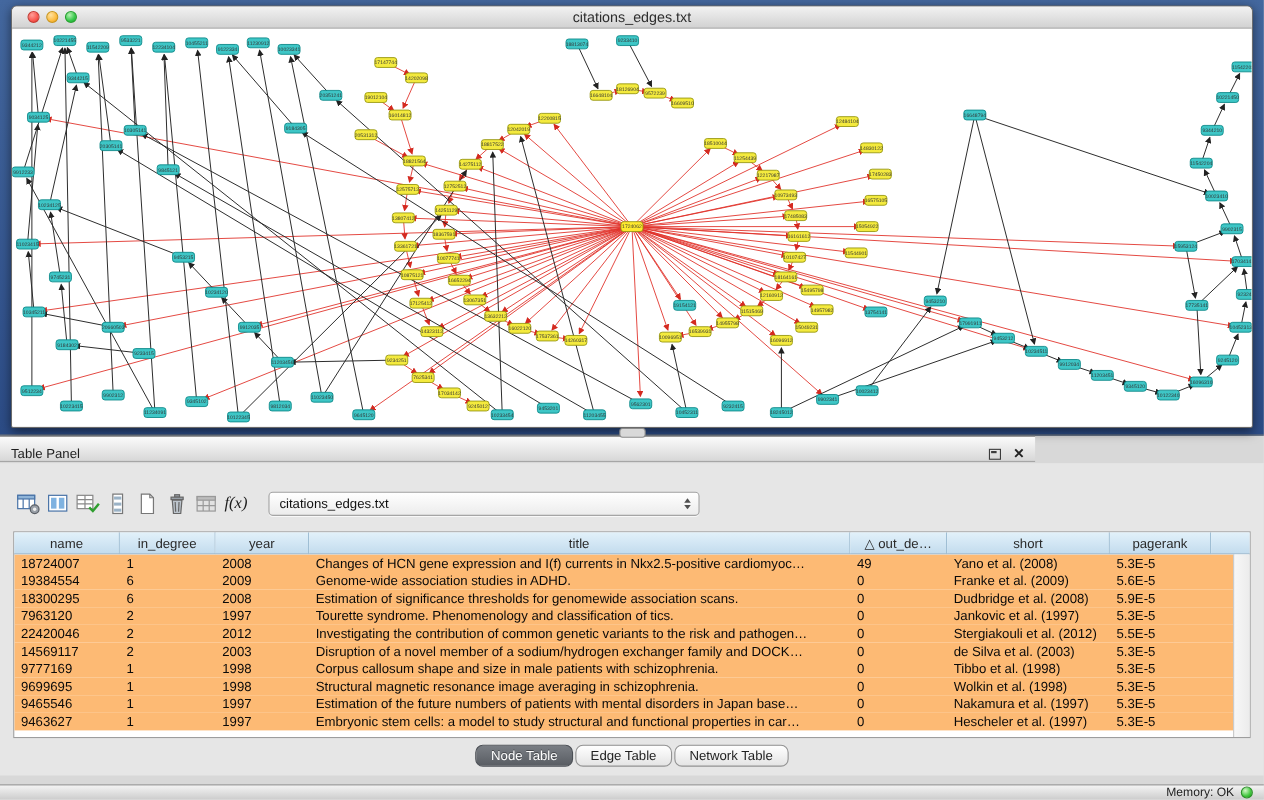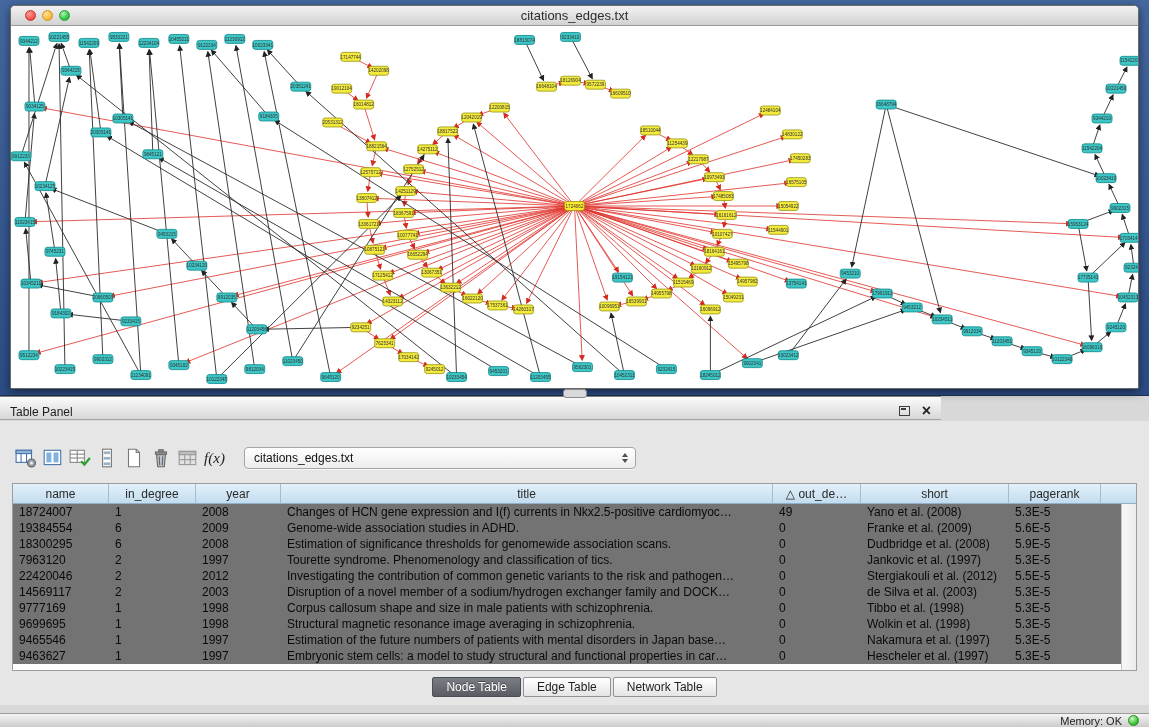--- a/index.html
+++ b/index.html
@@ -28,7 +28,7 @@
   
   .panel-header{position:absolute;top:396px;left:0;width:941px;height:24px;
     background:linear-gradient(#fbfbfb,#d7d7d7);border-bottom:1px solid #a6a6a6;border-top:1px solid #7e7e7e;
-    display:flex;align-items:flex-start;padding:8px 10px;font-size:12px;color:#1e1e1e}
+    display:flex;align-items:flex-end;padding:0 10px;font-size:12px;color:#1e1e1e}
   .ph-icons{margin-left:auto;display:flex;align-items:center}
   .float-ic{width:11px;height:10px;border:1.5px solid #3c3c3c;display:inline-block;position:relative;margin-right:12px}
   .float-ic::after{content:"";position:absolute;left:1px;top:1px;width:5px;height:2px;background:#3c3c3c}

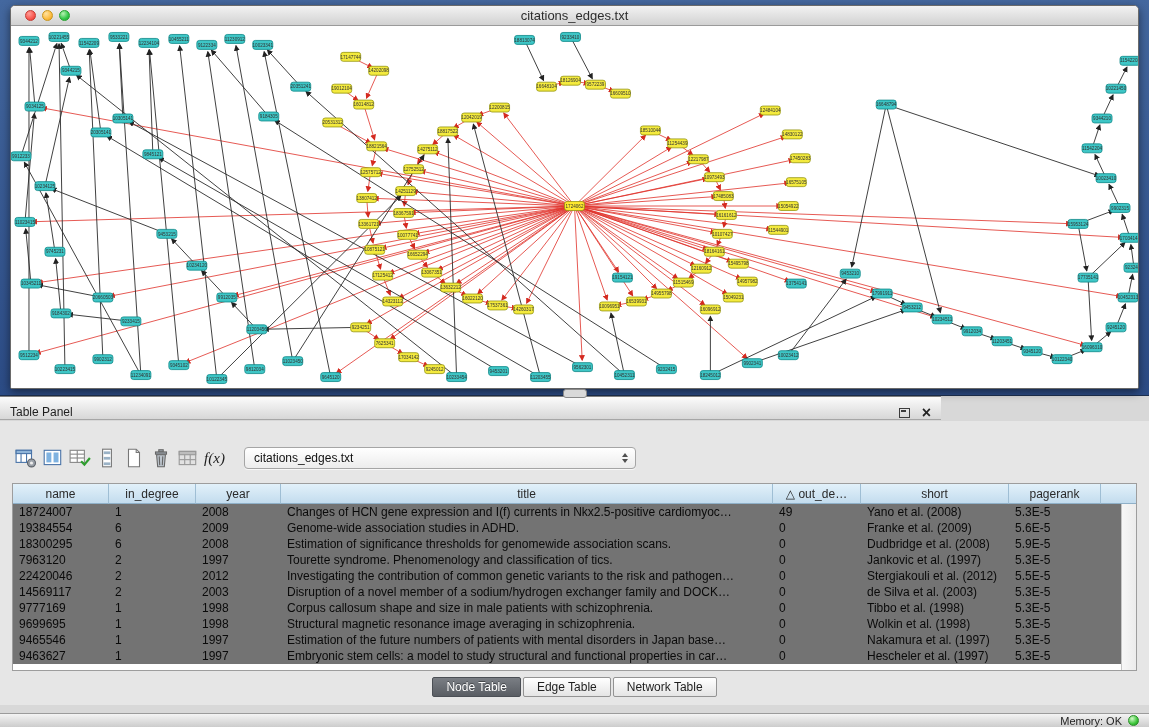--- a/index.html
+++ b/index.html
@@ -52,7 +52,7 @@
     background:linear-gradient(#e2f1fa,#c3dcee);border-right:1px solid #9fbed4;border-bottom:1px solid #8fb0c8;overflow:hidden;white-space:nowrap}
   .thfill{flex:1;border-right:none}
   .tbody{position:absolute;top:20px;left:0;right:15px;bottom:0;overflow:hidden}
-  .tr{display:flex;height:16px;align-items:center;background:#737373}
+  .tr{display:flex;height:16px;align-items:center;background:#fdba74}
   .td{font-size:12px;color:#0a0a0a;padding-left:6px;overflow:hidden;white-space:nowrap;text-overflow:ellipsis;height:16px;line-height:16px}
   .c0{width:96px}.c1{width:87px}.c2{width:85px}.c3{width:492px}.c4{width:88px}.c5{width:148px}.c6{width:92px}
   .vscroll{position:absolute;top:20px;right:0;bottom:0;width:15px;

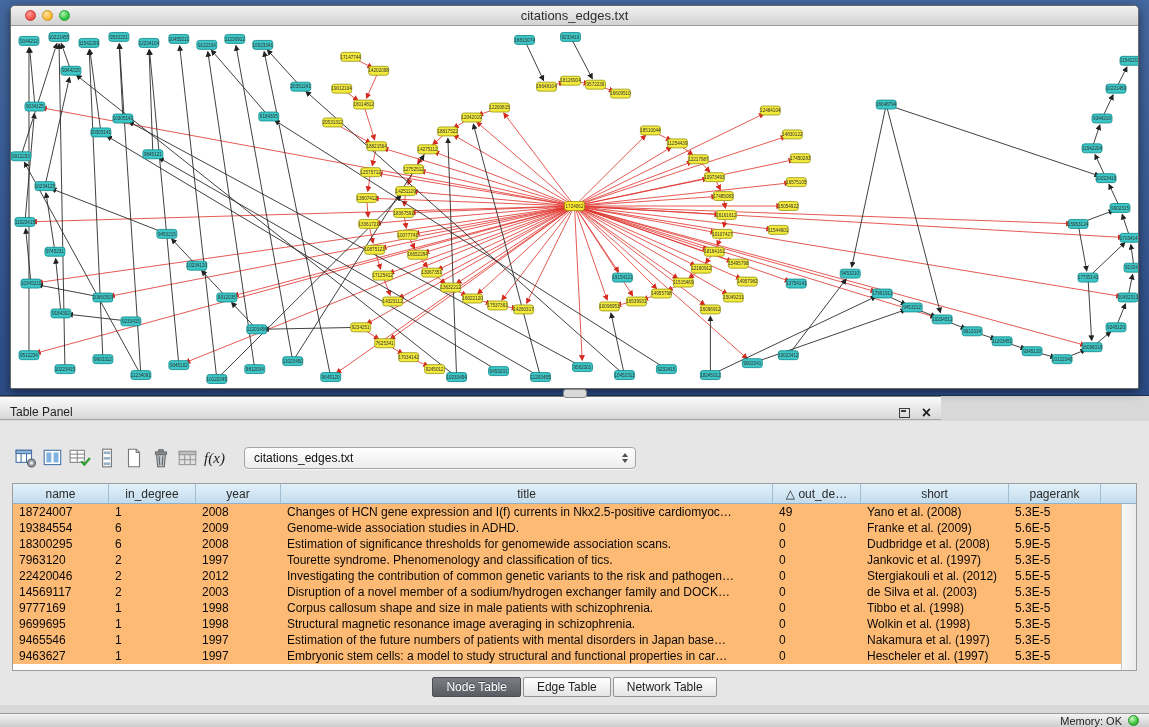--- a/index.html
+++ b/index.html
@@ -60,7 +60,7 @@
 
   .tabs{position:absolute;bottom:8px;left:0;right:0;display:flex;justify-content:center}
   .tab{height:20px;padding:0 13px;font-size:12px;font-family:inherit;border:1px solid #939393;
-    background:linear-gradient(#ffffff,#e4e4e4);color:#1f1f1f;margin:0 1px;border-radius:2px;line-height:18px}
+    background:linear-gradient(#ffffff,#e4e4e4);color:#1f1f1f;margin:0 1px;border-radius:7px;line-height:18px}
   .tab.selected{background:linear-gradient(#7a7e84,#595d63);color:#fff;border-color:#4b4f55;text-shadow:0 -1px 0 rgba(0,0,0,.4)}
 
   .statusbar{position:absolute;bottom:0;left:0;width:1149px;height:14px;

